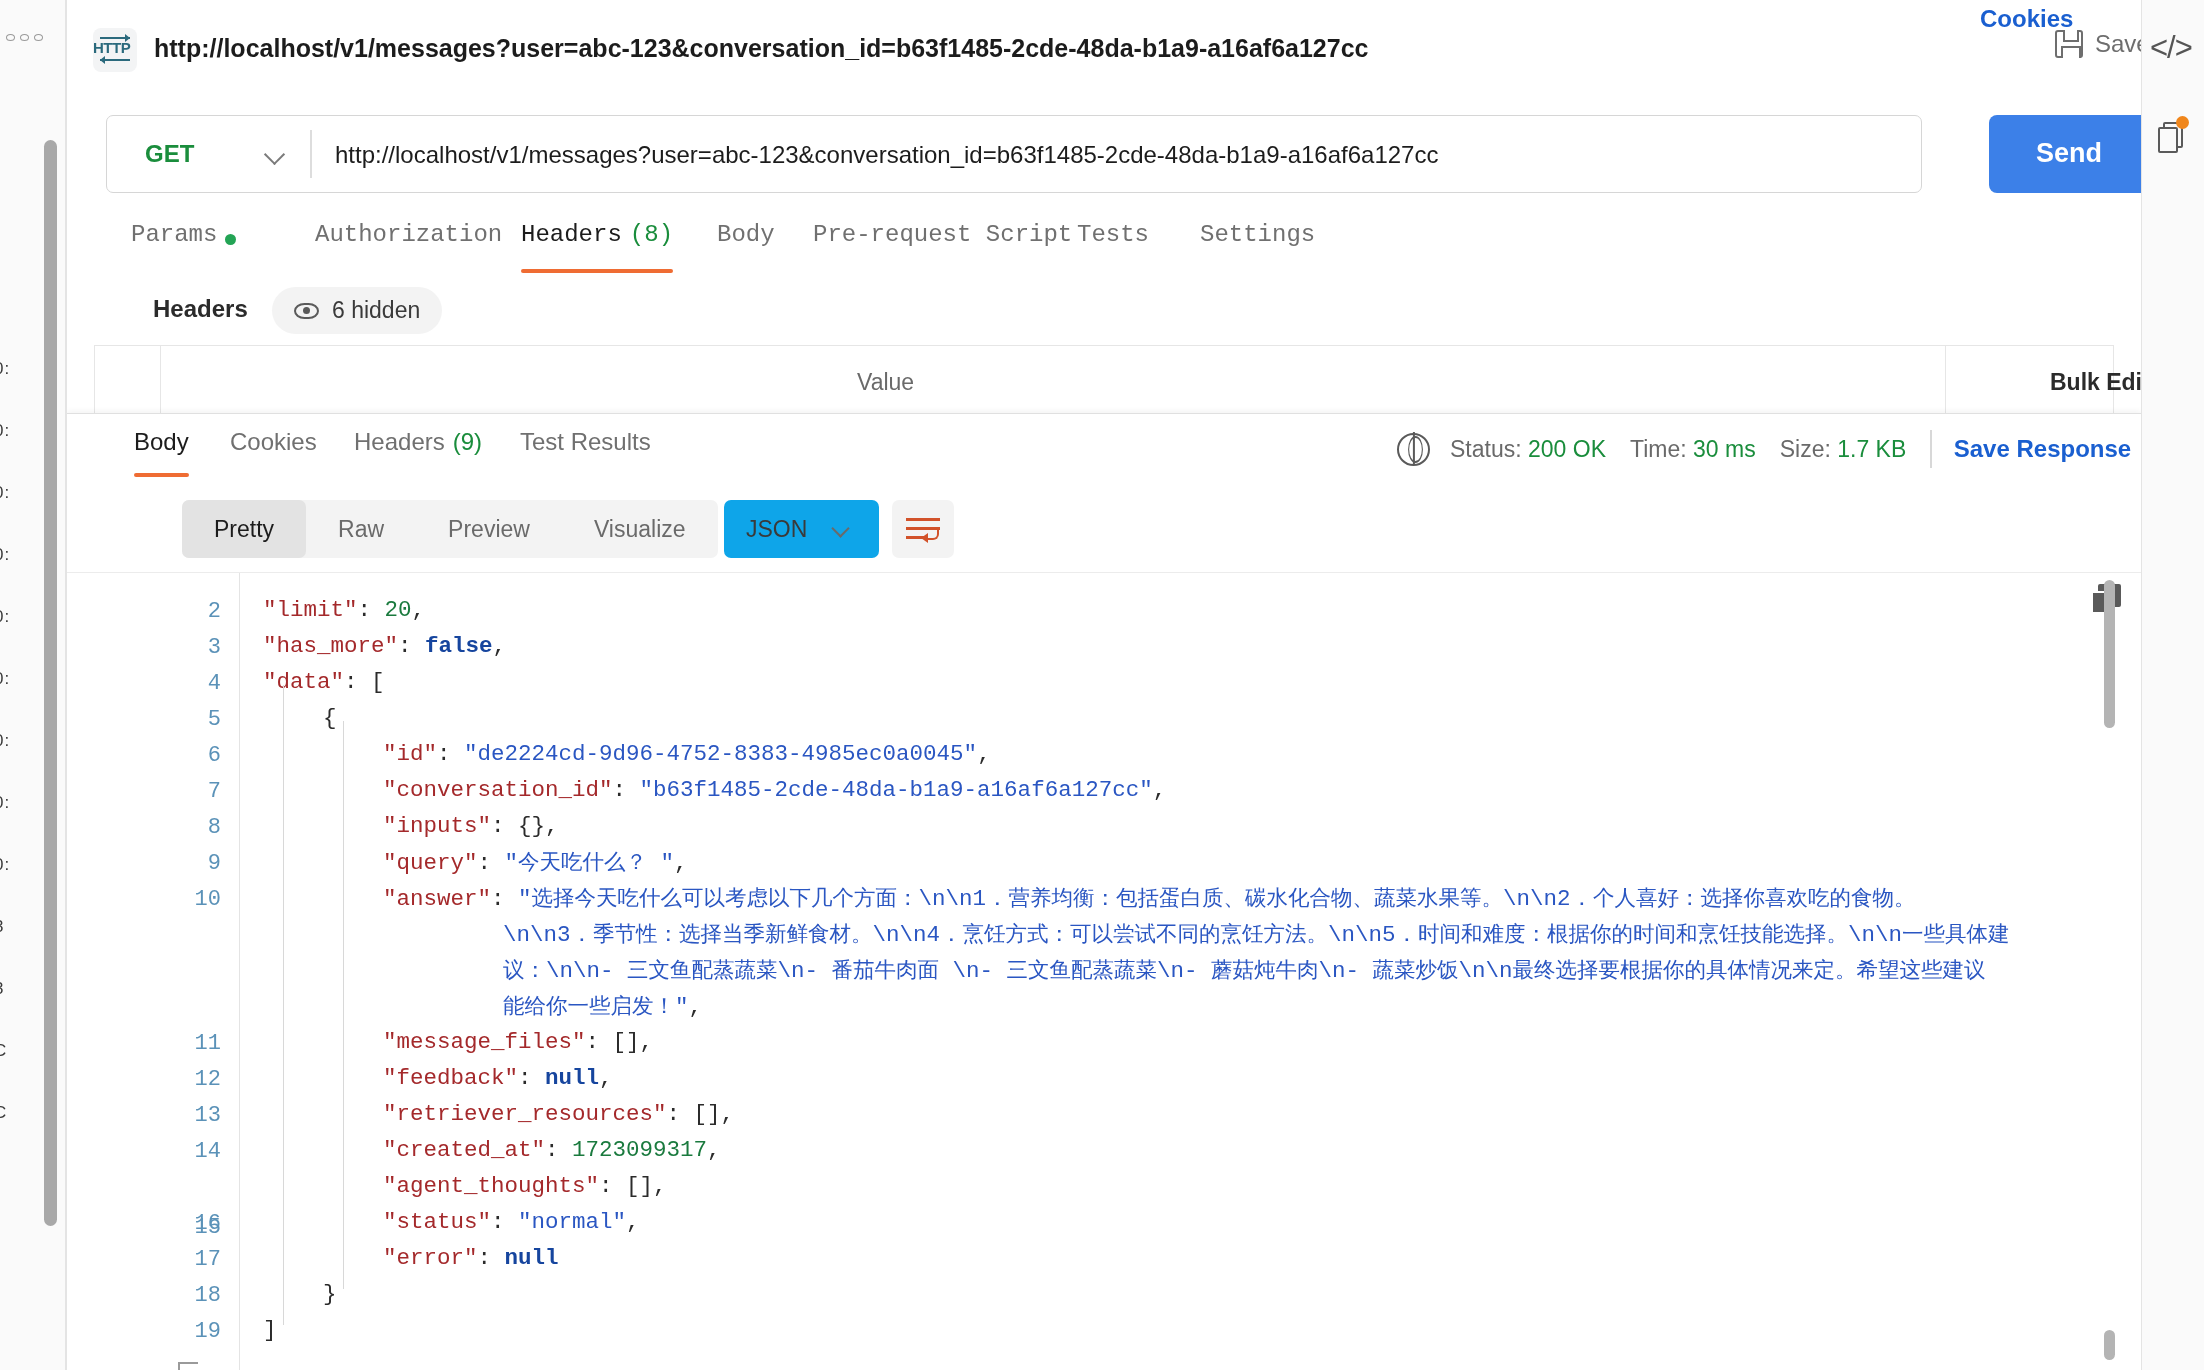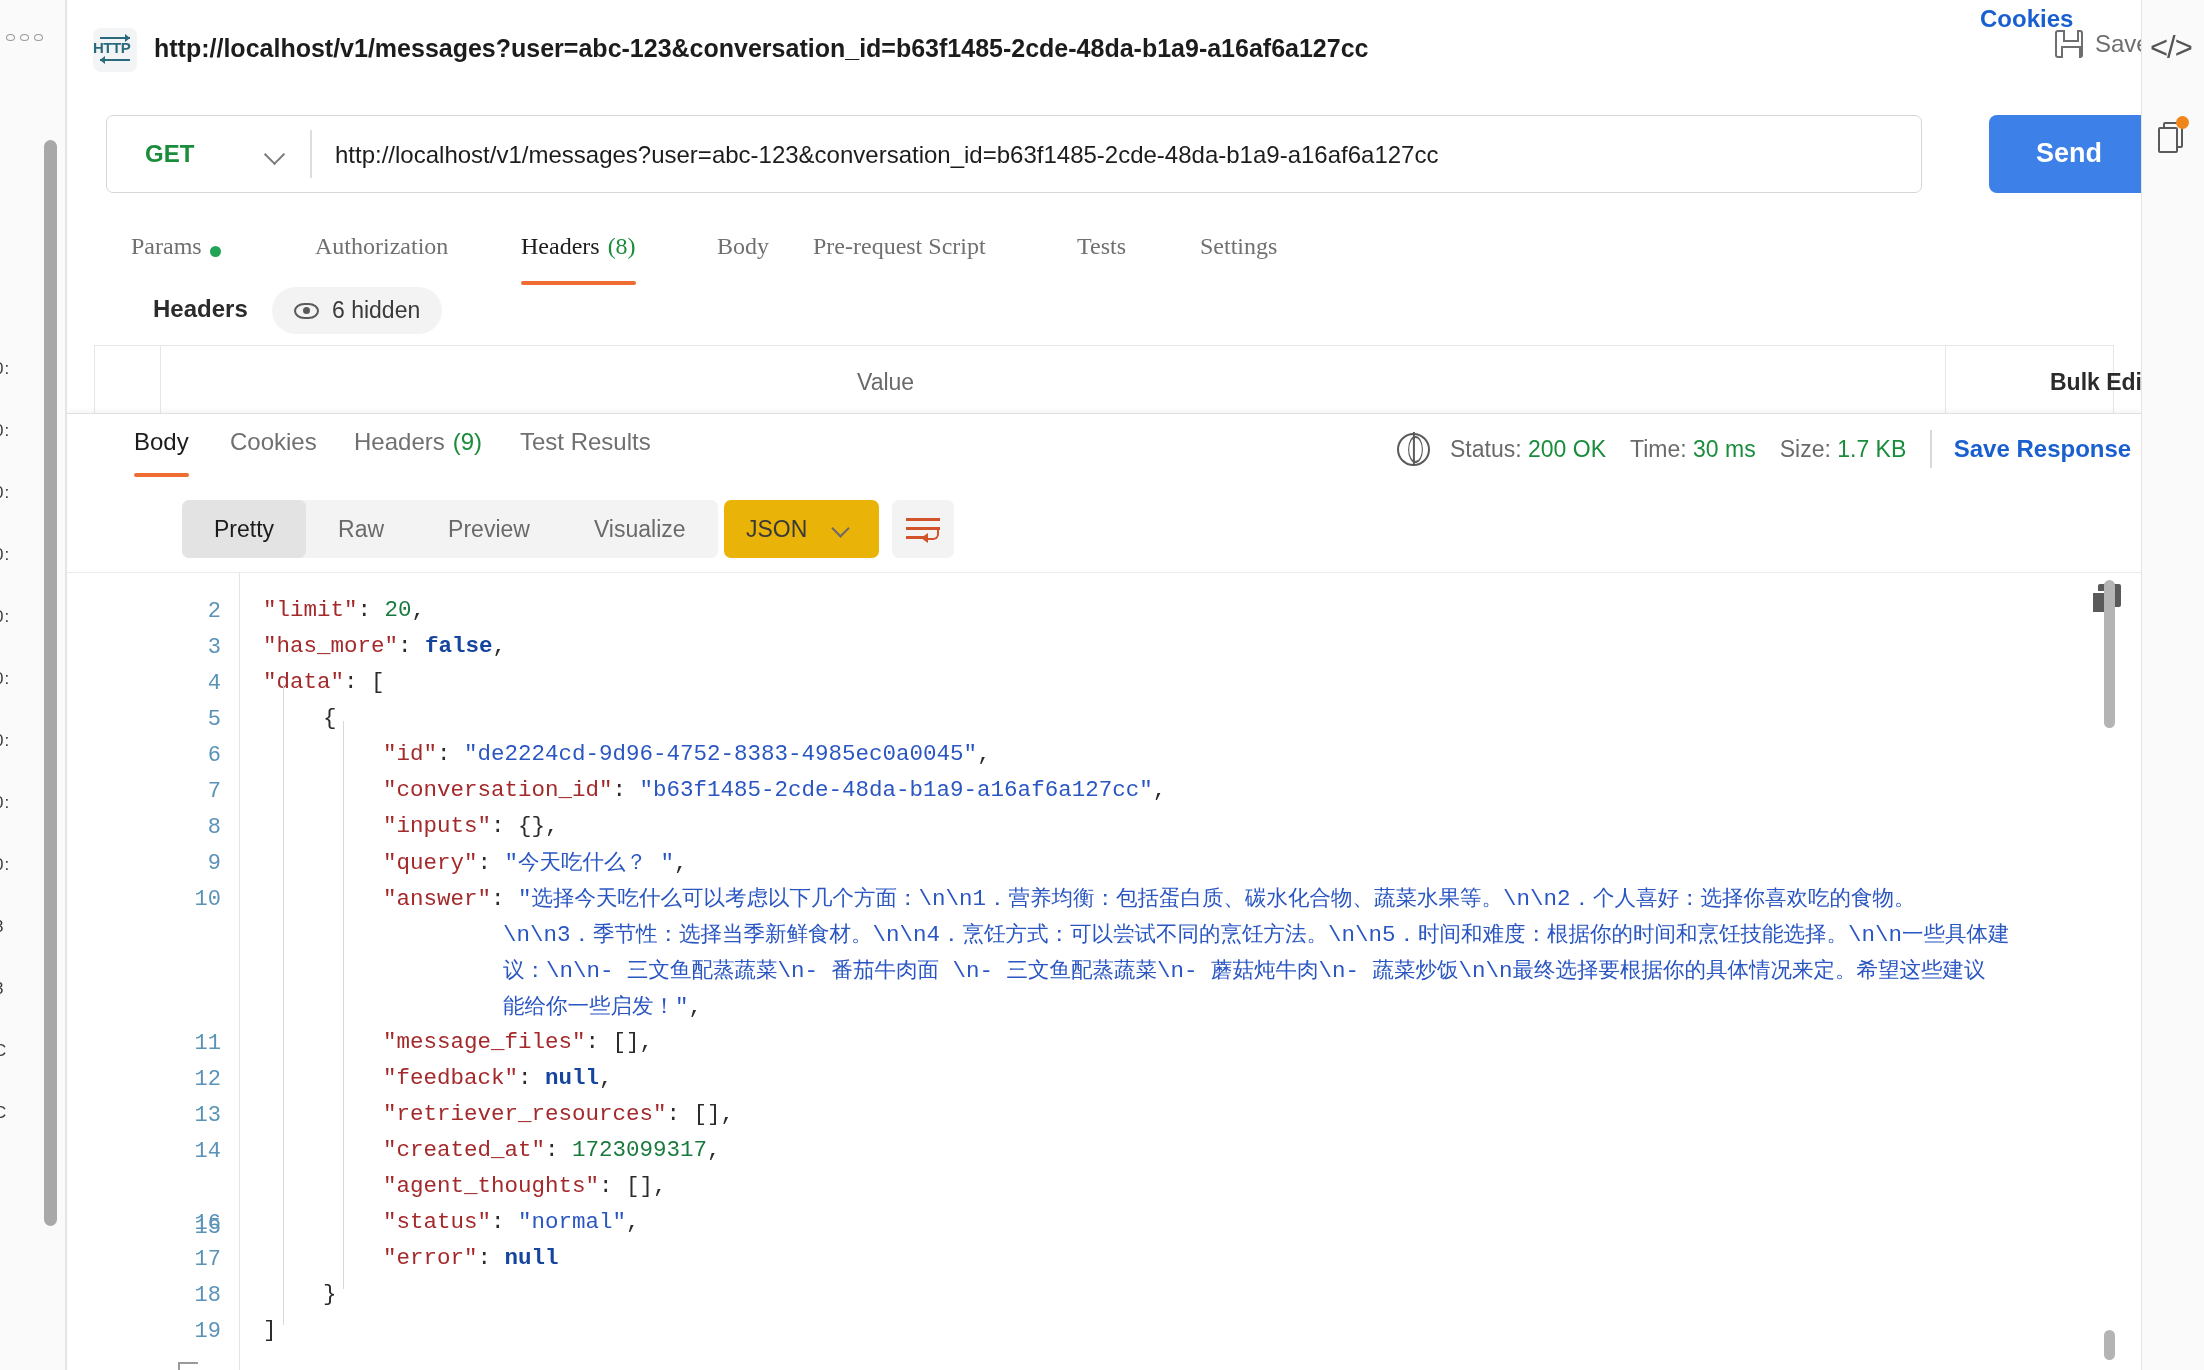--- a/index.html
+++ b/index.html
@@ -199,11 +199,11 @@
     position: absolute; left: 0; top: 216px; width: 2074px; height: 66px;
   }
   .req-tab {
-    position: absolute; top: 12px; height: 66px;
+    position: absolute; top: 0; height: 66px;
     display: flex; align-items: flex-start; gap: 8px;
     padding-top: 5px;
     font-size: 24px; color: #707070;
-    font-family: Liberation Serif, serif;
+    font-family: Liberation Mono, monospace;
     cursor: pointer; white-space: nowrap;
   }
   .req-tab.active { color: #1c1c1c; }

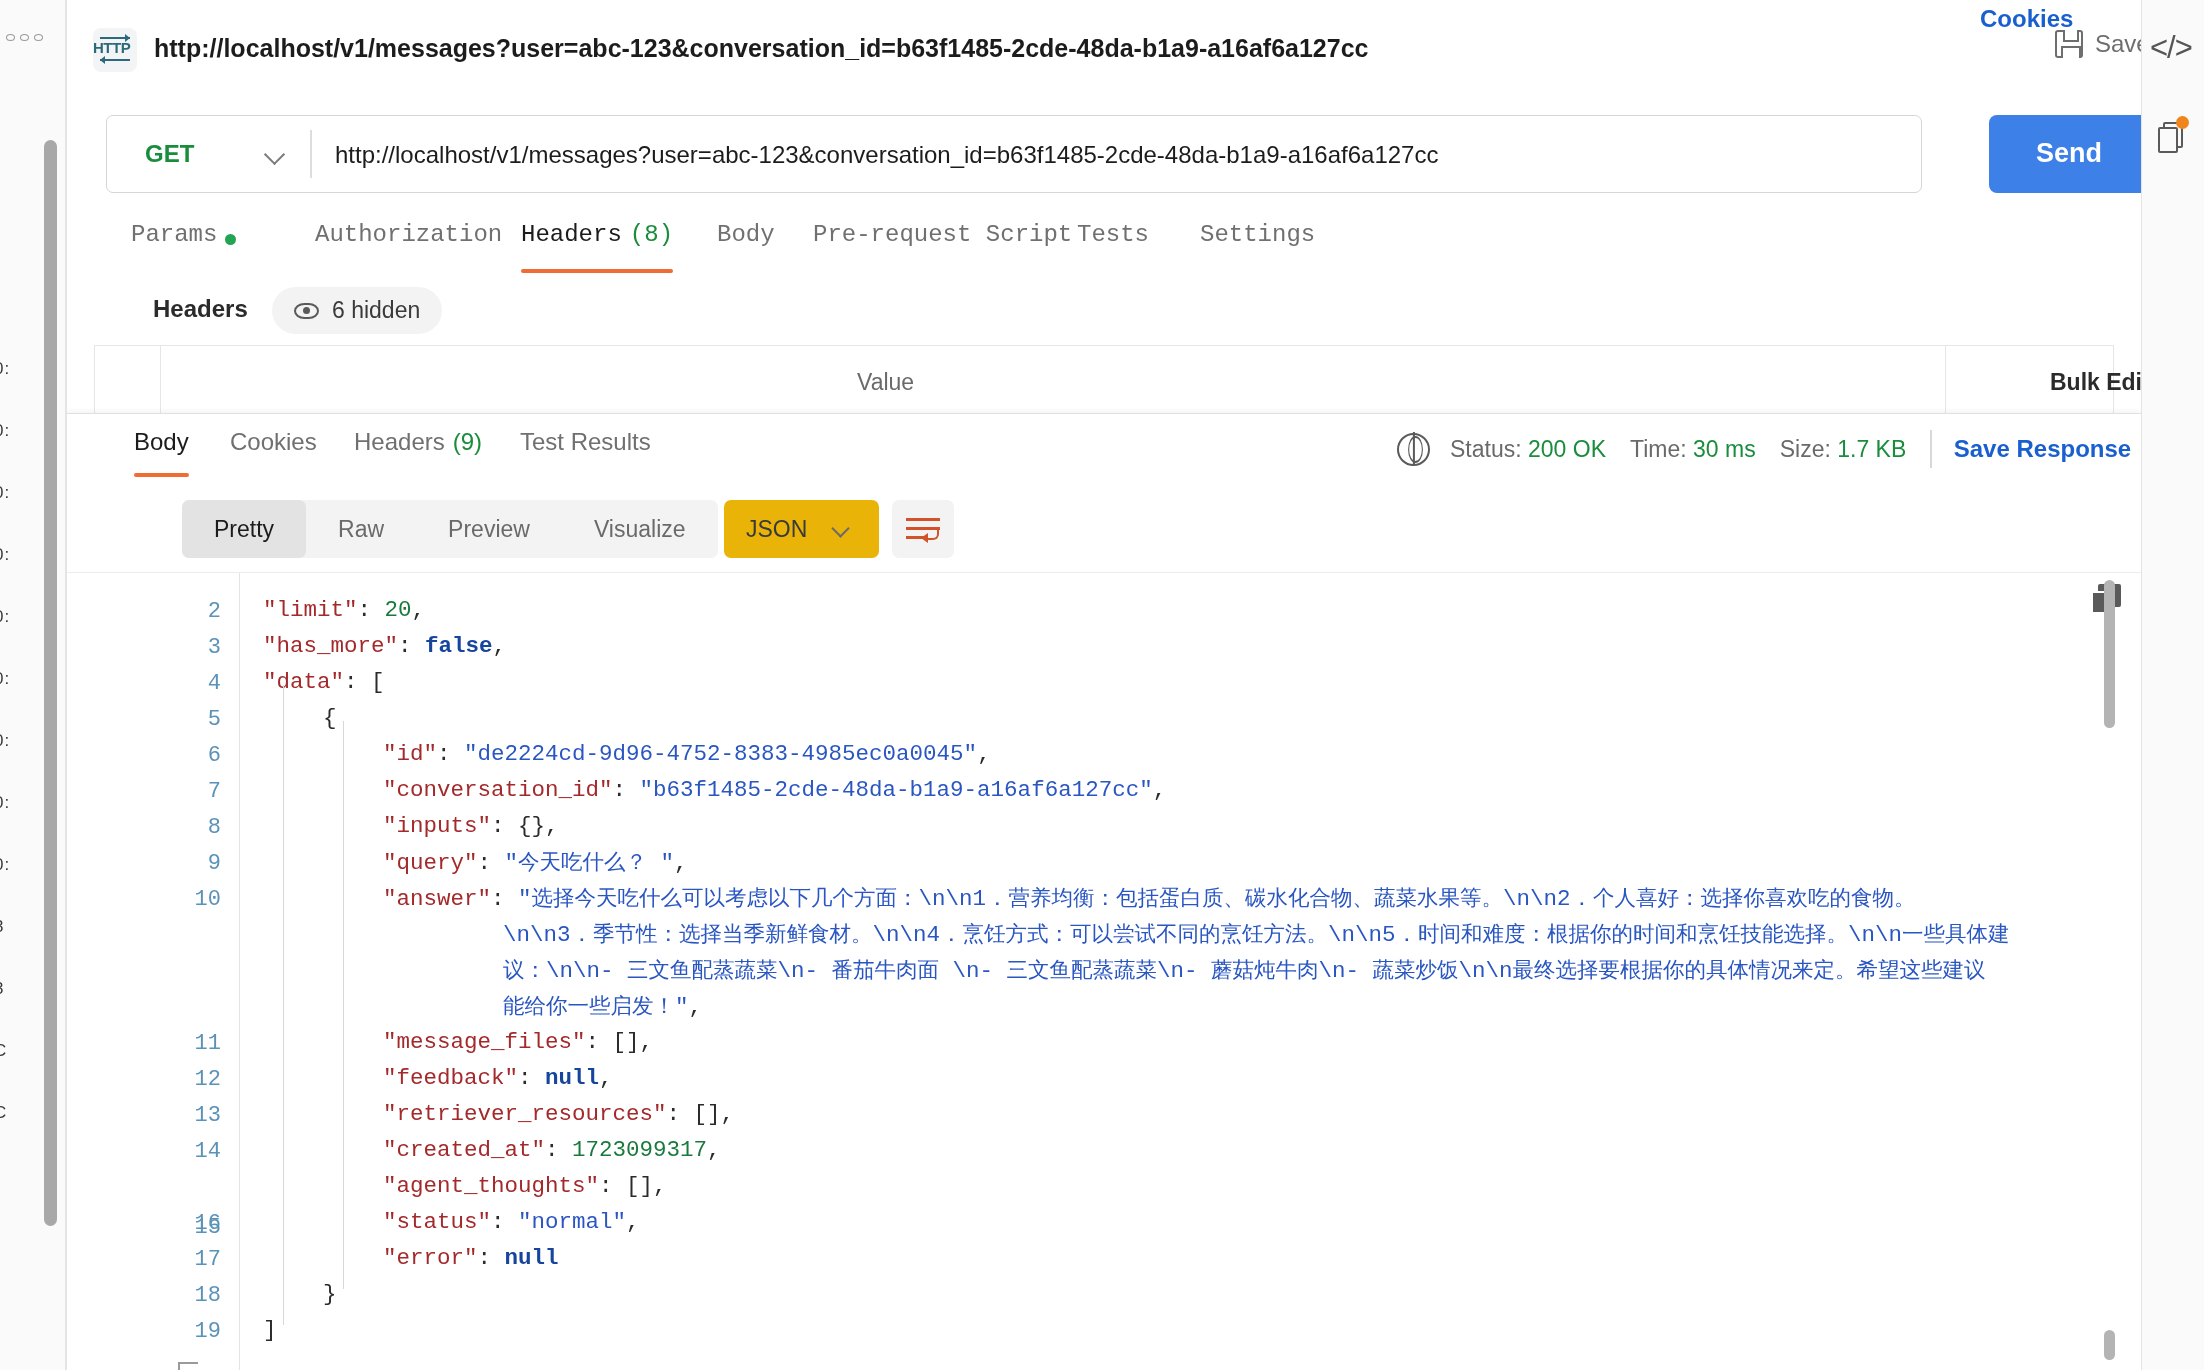--- a/index.html
+++ b/index.html
@@ -348,7 +348,7 @@
   #json-select {
     position: absolute; left: 657px; top: 2px;
     width: 155px; height: 58px;
-    background: #eab308; border-radius: 7px; cursor: pointer;
+    background: #0ea5e9; border-radius: 7px; cursor: pointer;
   }
   #json-label {
     position: absolute; left: 22px; top: 16px;

